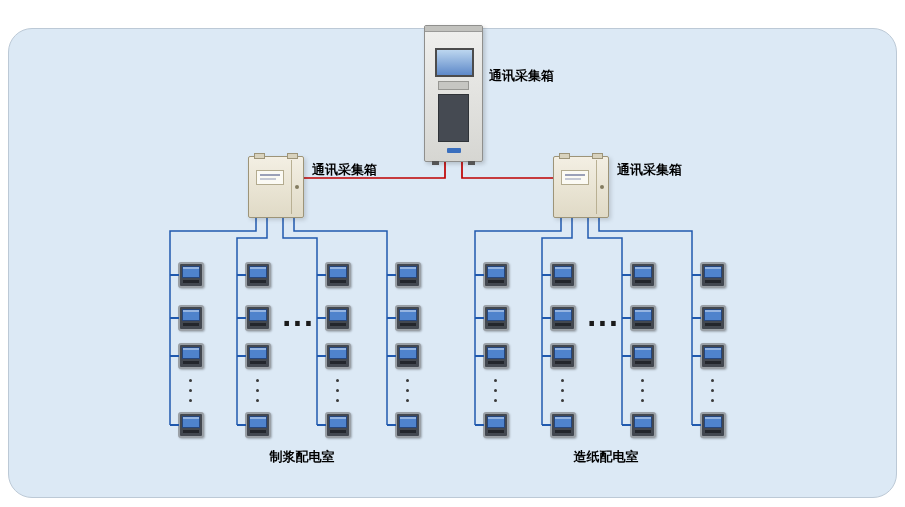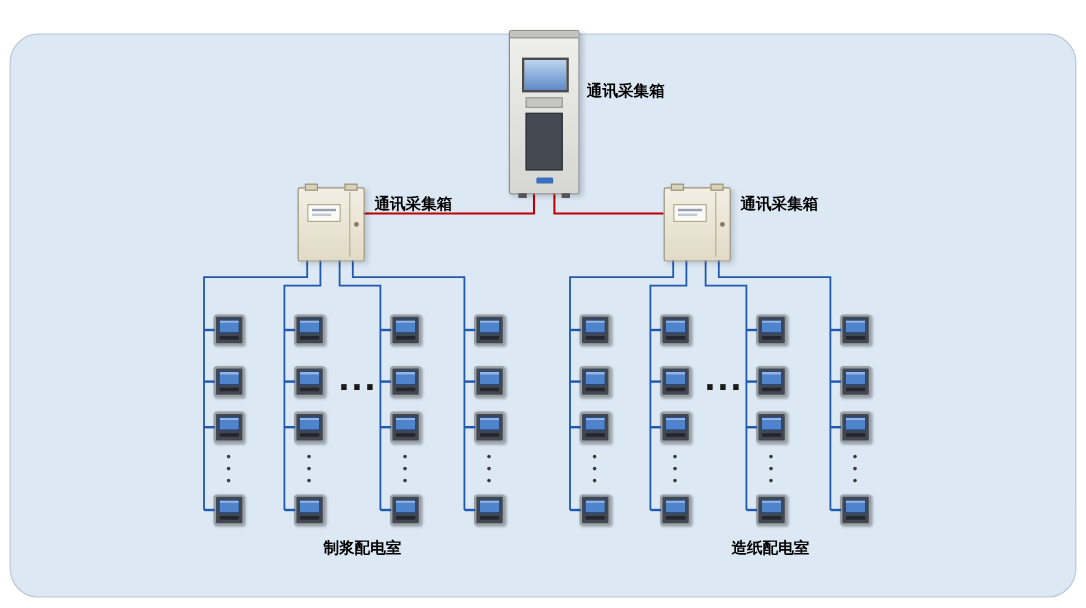--- a/index.html
+++ b/index.html
@@ -274,7 +274,7 @@
   <div class="hdots" style="left:603px;top:307px">...</div>
 
   <div class="lbl center" style="left:284px;top:448px">制浆配电室</div>
-  <div class="lbl center" style="left:624px;top:448px">造纸配电室</div>
+  <div class="lbl center" style="left:588px;top:448px">造纸配电室</div>
 </div>
 
 </body></html>

